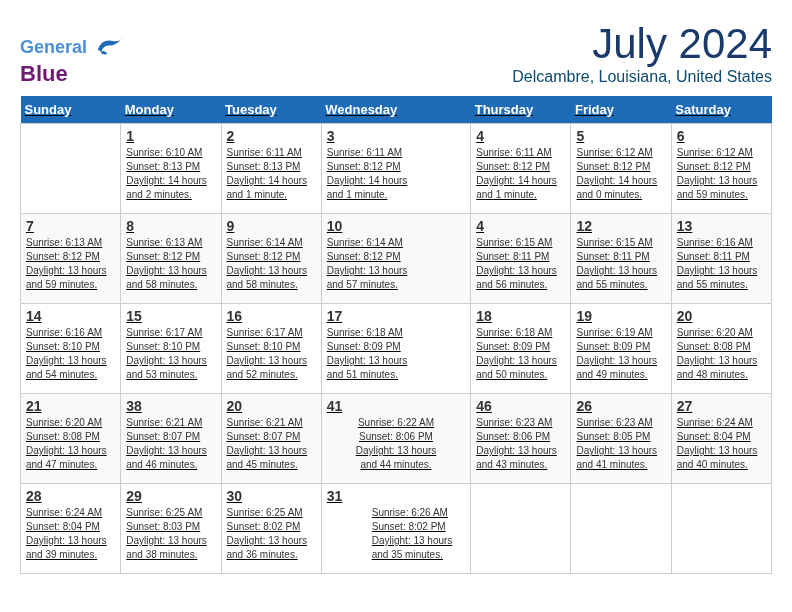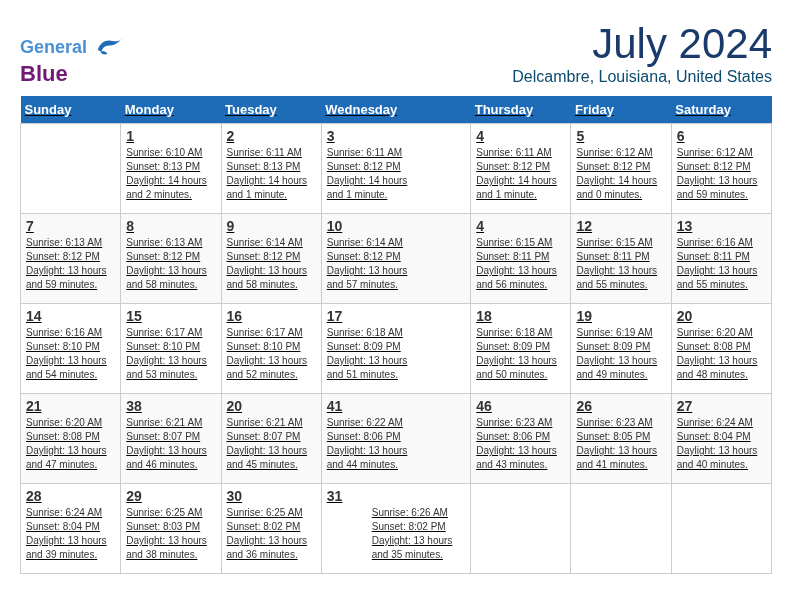--- a/index.html
+++ b/index.html
@@ -292,7 +292,7 @@
         </td>
         <td>
           <span class="day-num">41</span>
-          <div class="day-info" style="white-space: pre-line;">Sunrise: 6:22 AM
+          <div class="day-info" style="white-space: pre-line; text-align: center;">Sunrise: 6:22 AM
 Sunset: 8:06 PM
 Daylight: 13 hours
 and 44 minutes.</div>

